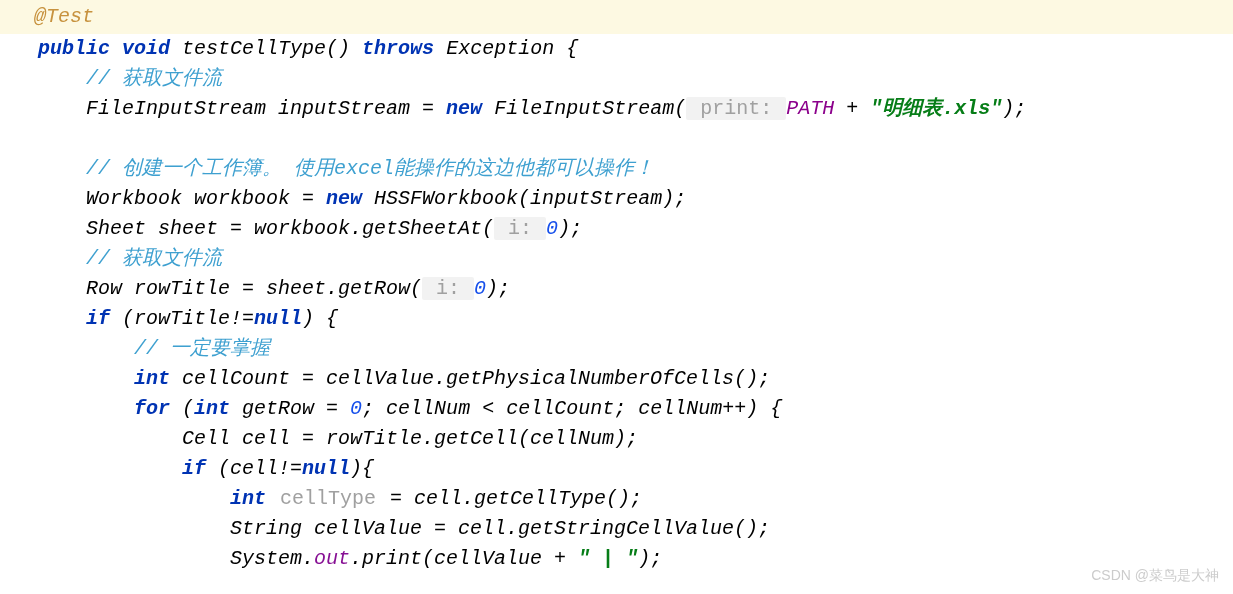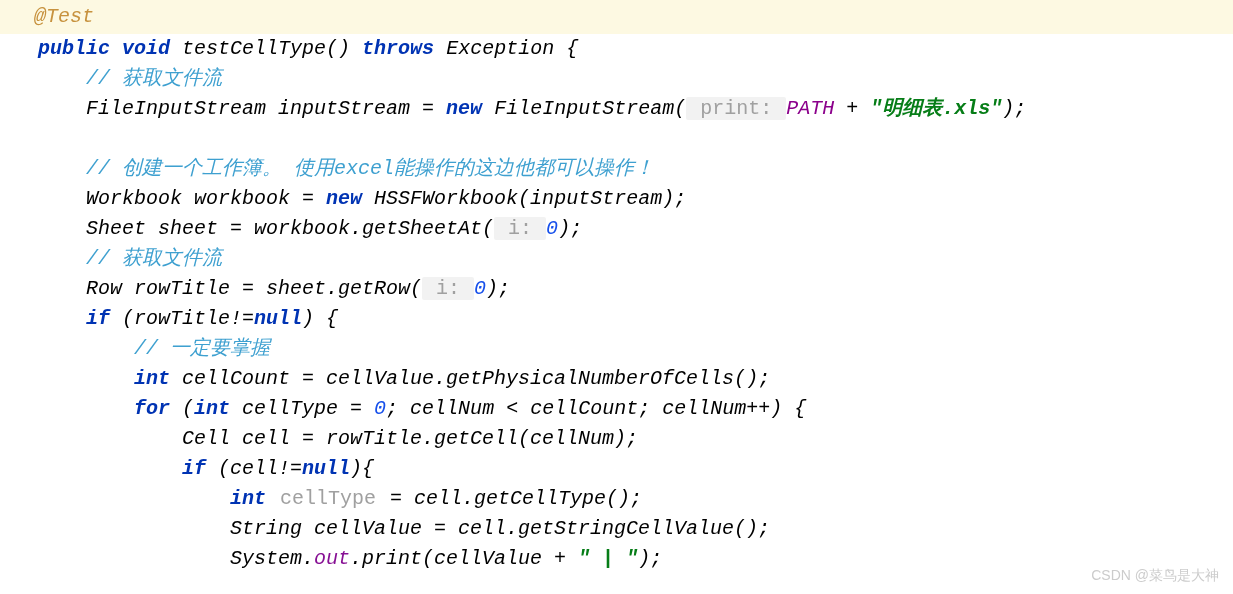--- a/index.html
+++ b/index.html
@@ -77,7 +77,7 @@
 
   <div class="line">        <span class="keyword">int</span><span class="normal"> cellCount = cellValue.getPhysicalNumberOfCells();</span></div>
 
-  <div class="line">        <span class="keyword">for</span><span class="normal"> (</span><span class="keyword">int</span><span class="normal"> cellType = </span><span class="num">0</span><span class="normal">; cellNum &lt; cellCount; cellNum++) {</span></div>
+  <div class="line">        <span class="keyword">for</span><span class="normal"> (</span><span class="keyword">int</span><span class="normal"> getRow = </span><span class="num">0</span><span class="normal">; cellNum &lt; cellCount; cellNum++) {</span></div>
 
   <div class="line">            <span class="normal">Cell cell = rowTitle.getCell(cellNum);</span></div>
 

